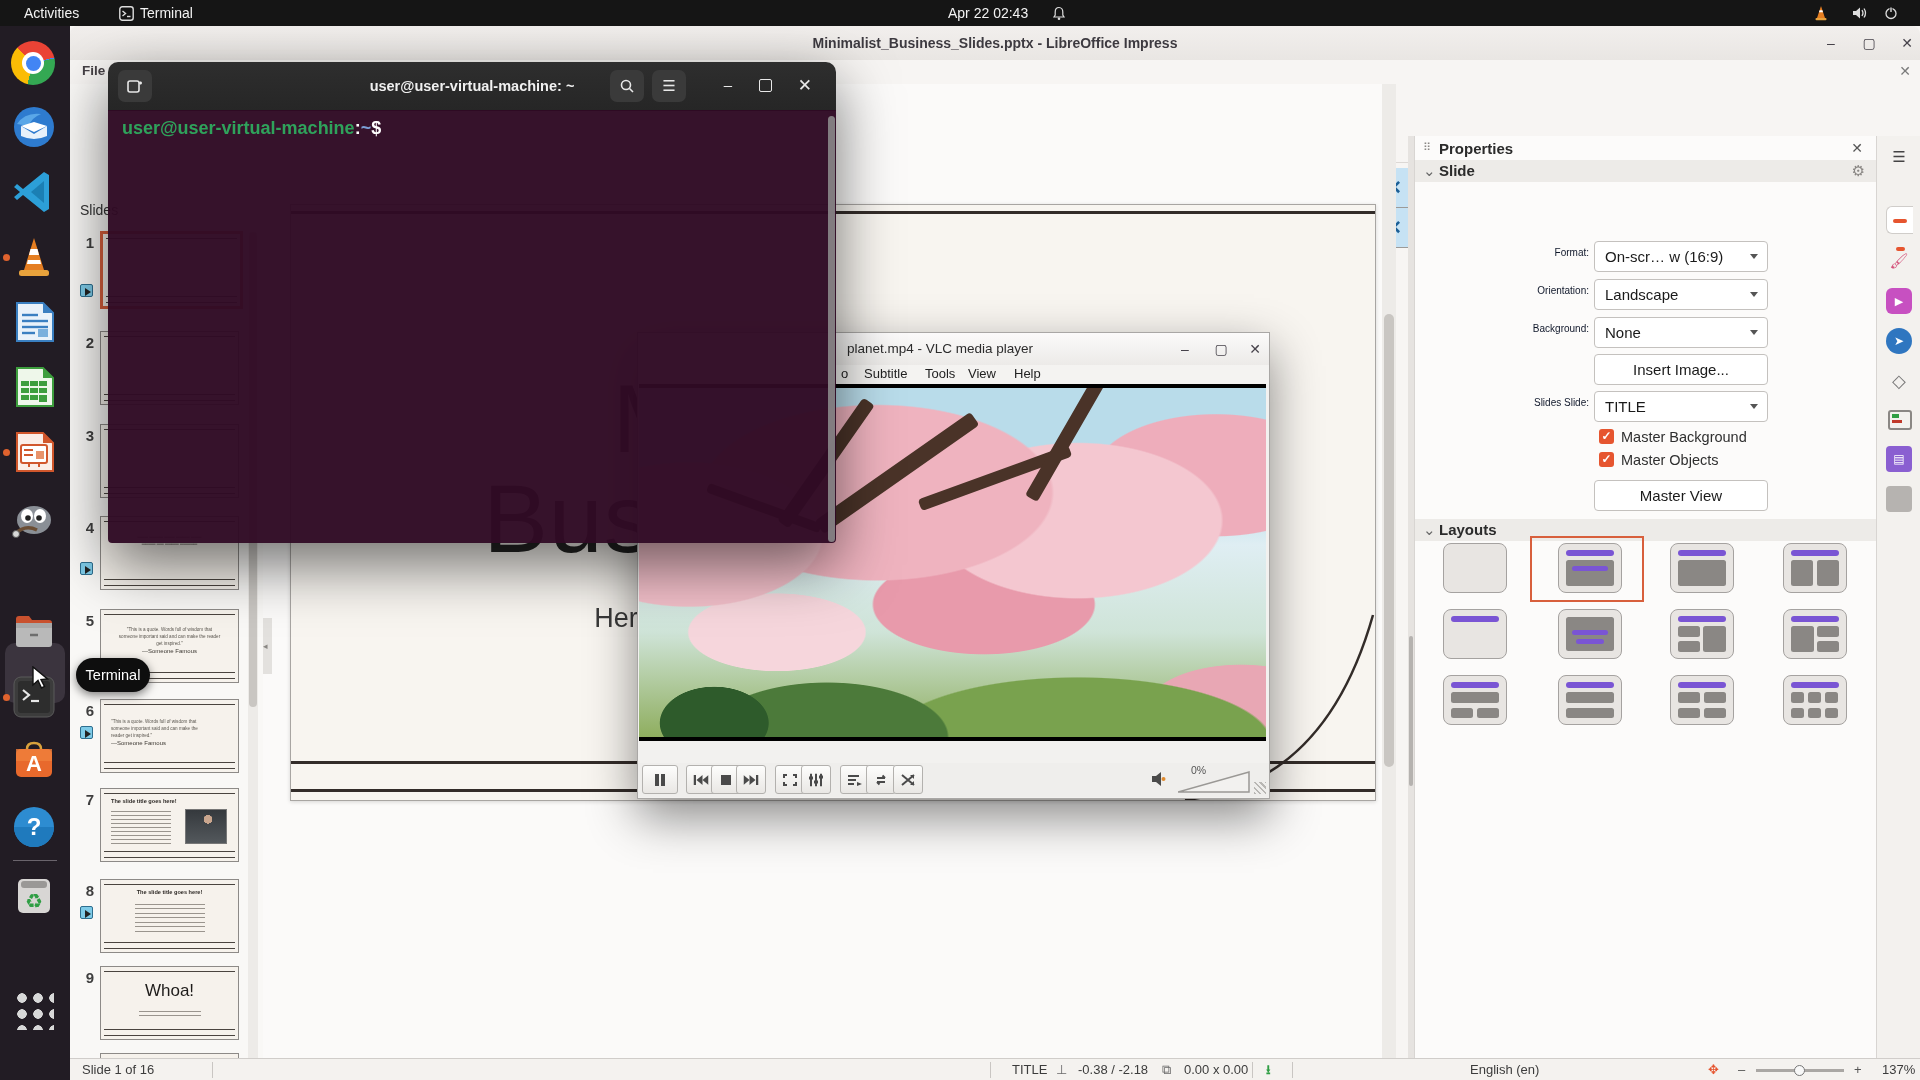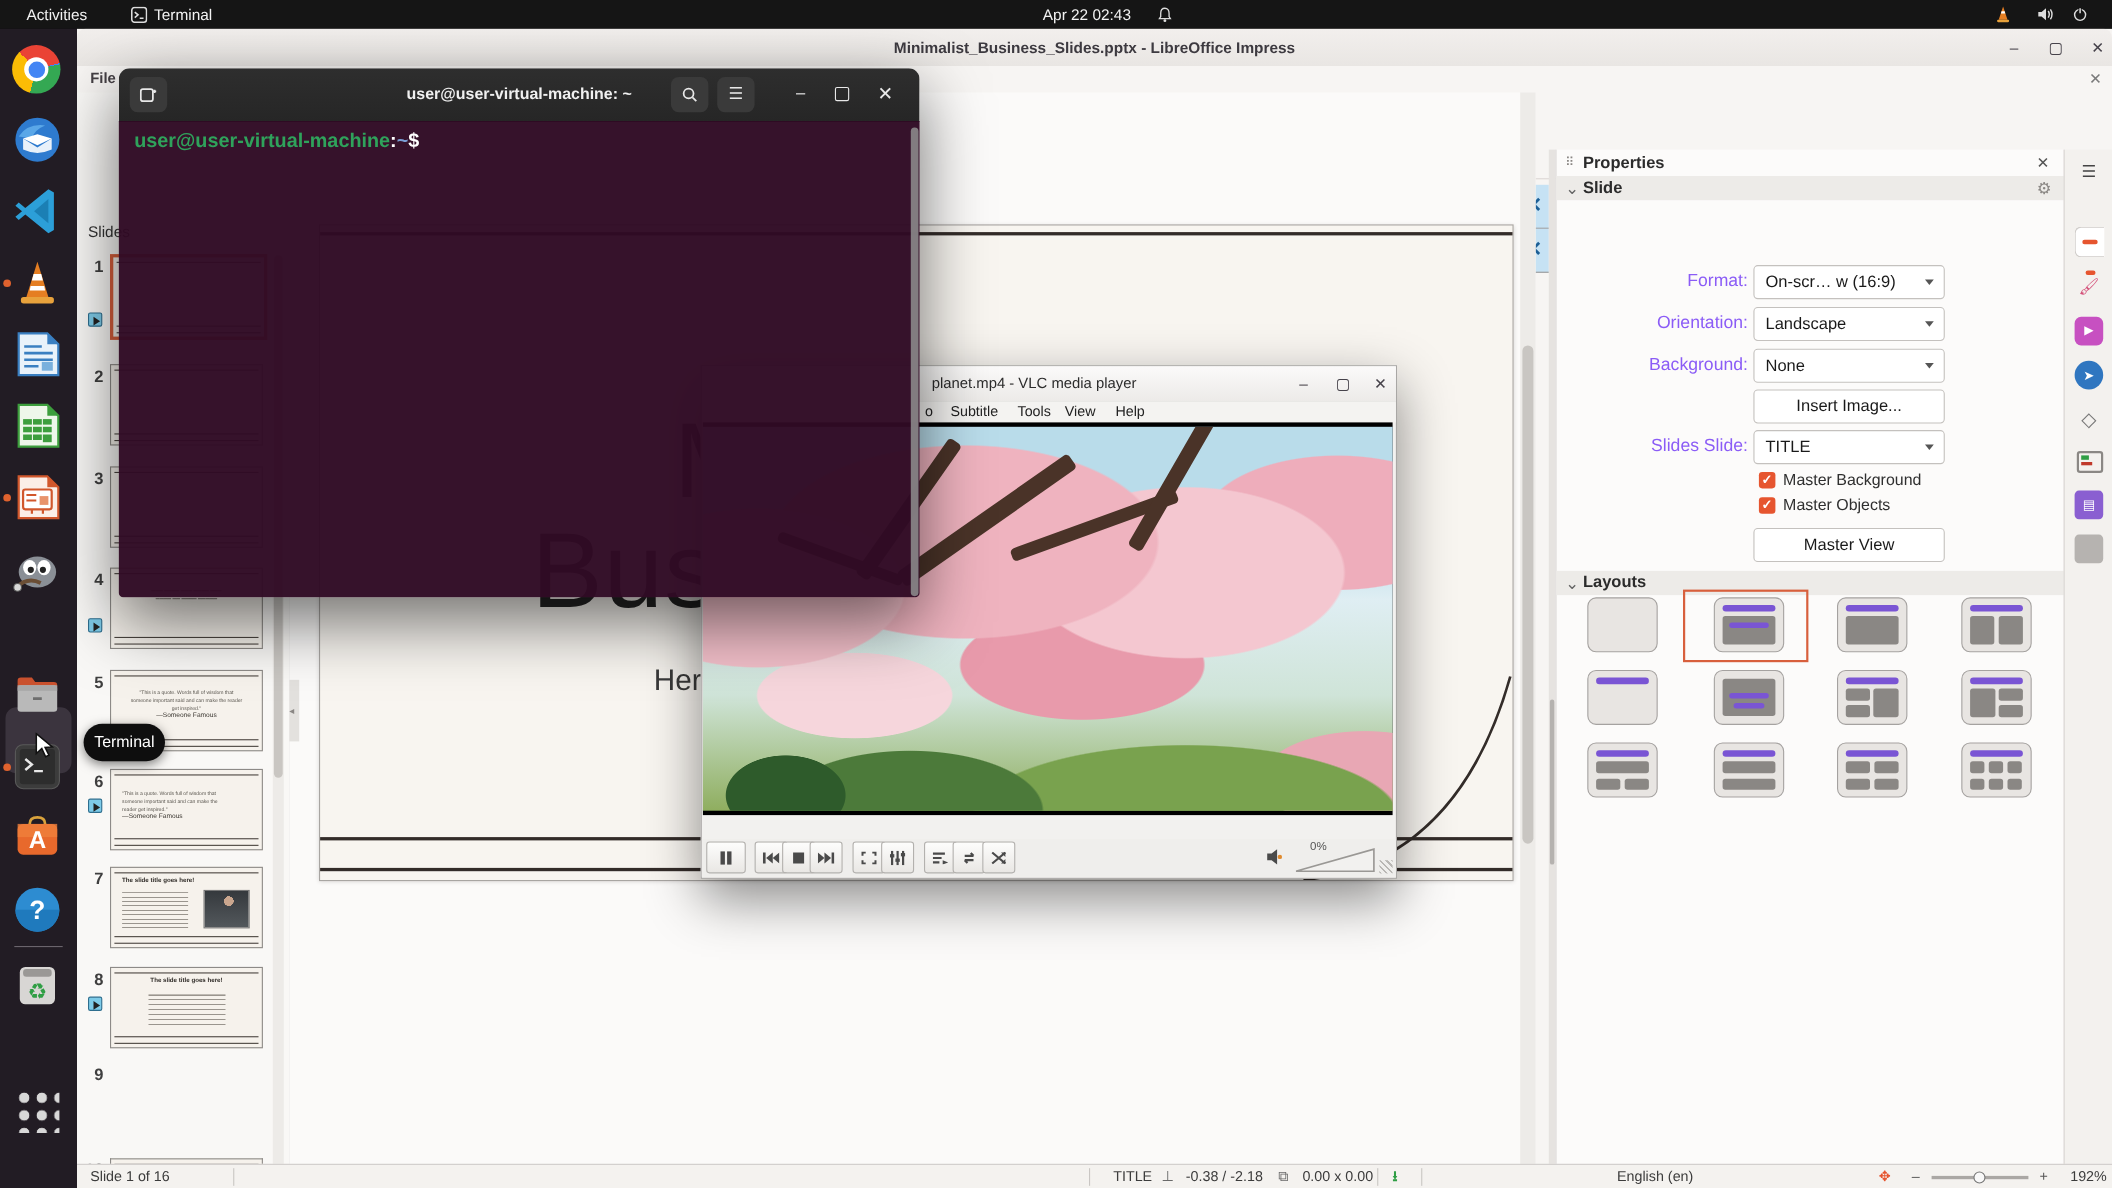--- a/index.html
+++ b/index.html
@@ -53,7 +53,7 @@
   
   #props{left:1344px;top:110px;width:462px;height:936px;background:#fcfbfa;border-left:1px solid #d8d5d2;}
   .sec-bar{position:absolute;left:0;width:462px;height:22px;background:#edebe8;font-weight:bold;font-size:15px;color:#2b2b2b;}
-  .plabel{position:absolute;font-size:16px;color:#8b5cf6;text-align:right;width:170px;}
+  .plabel{position:absolute;font-size:10px;color:#0f172a;text-align:right;width:170px;}
   .pctrl{position:absolute;left:179px;width:172px;height:29px;background:#fff;border:1px solid #c4c1be;border-radius:4px;font-size:15px;color:#1a1a1a;line-height:29px;}
   .pctrl .v{padding-left:10px;}
   .dd:after{content:"";position:absolute;right:9px;top:12px;border-left:4.5px solid transparent;border-right:4.5px solid transparent;border-top:5.5px solid #555;}

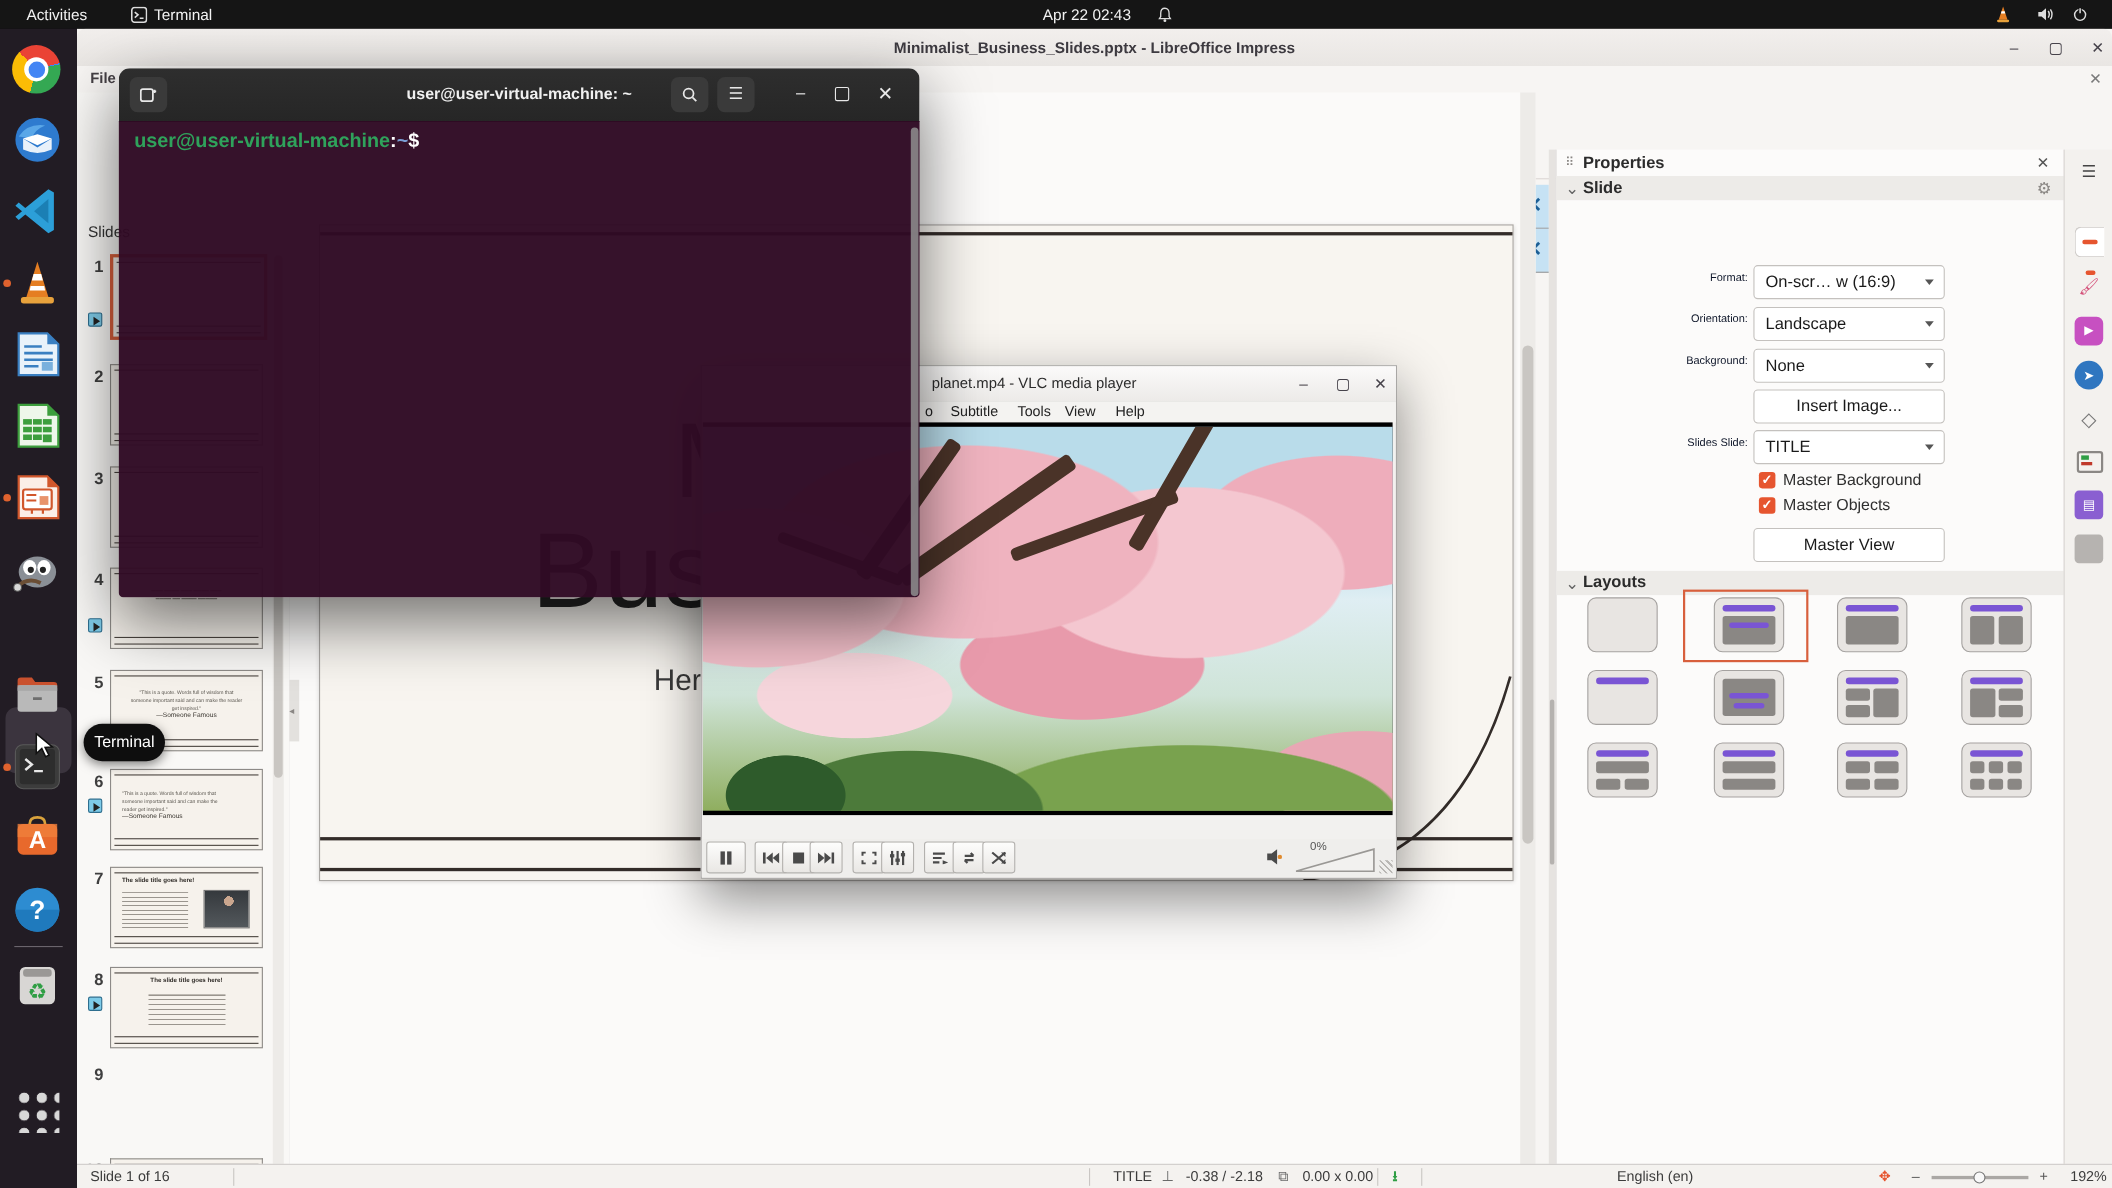--- a/index.html
+++ b/index.html
@@ -255,6 +255,13 @@
     <div class="thumb-num" style="top:798px;">8</div>
     <div class="anim-ic" style="top:822px;"></div>
 
+    <div class="thumb" style="top:882px;">
+      <div class="lineT"></div>
+        <div class="lineB1"></div>
+        <div class="lineB2"></div>
+      <div class="tinytxt" style="left:0;right:0;top:14px;font-size:17px;color:#1e1c1a;text-align:center;font-family:'Liberation Sans',sans-serif;">Whoa!</div>
+      <div class="tinytxt" style="left:38px;top:44px;width:62px;height:7px;background:repeating-linear-gradient(#9a958e 0 1px,transparent 1px 3.5px);"></div>
+    </div>
     <div class="thumb-num" style="top:885px;">9</div>
 
     <div class="thumb" style="top:969px;height:18px;border-bottom:none;">

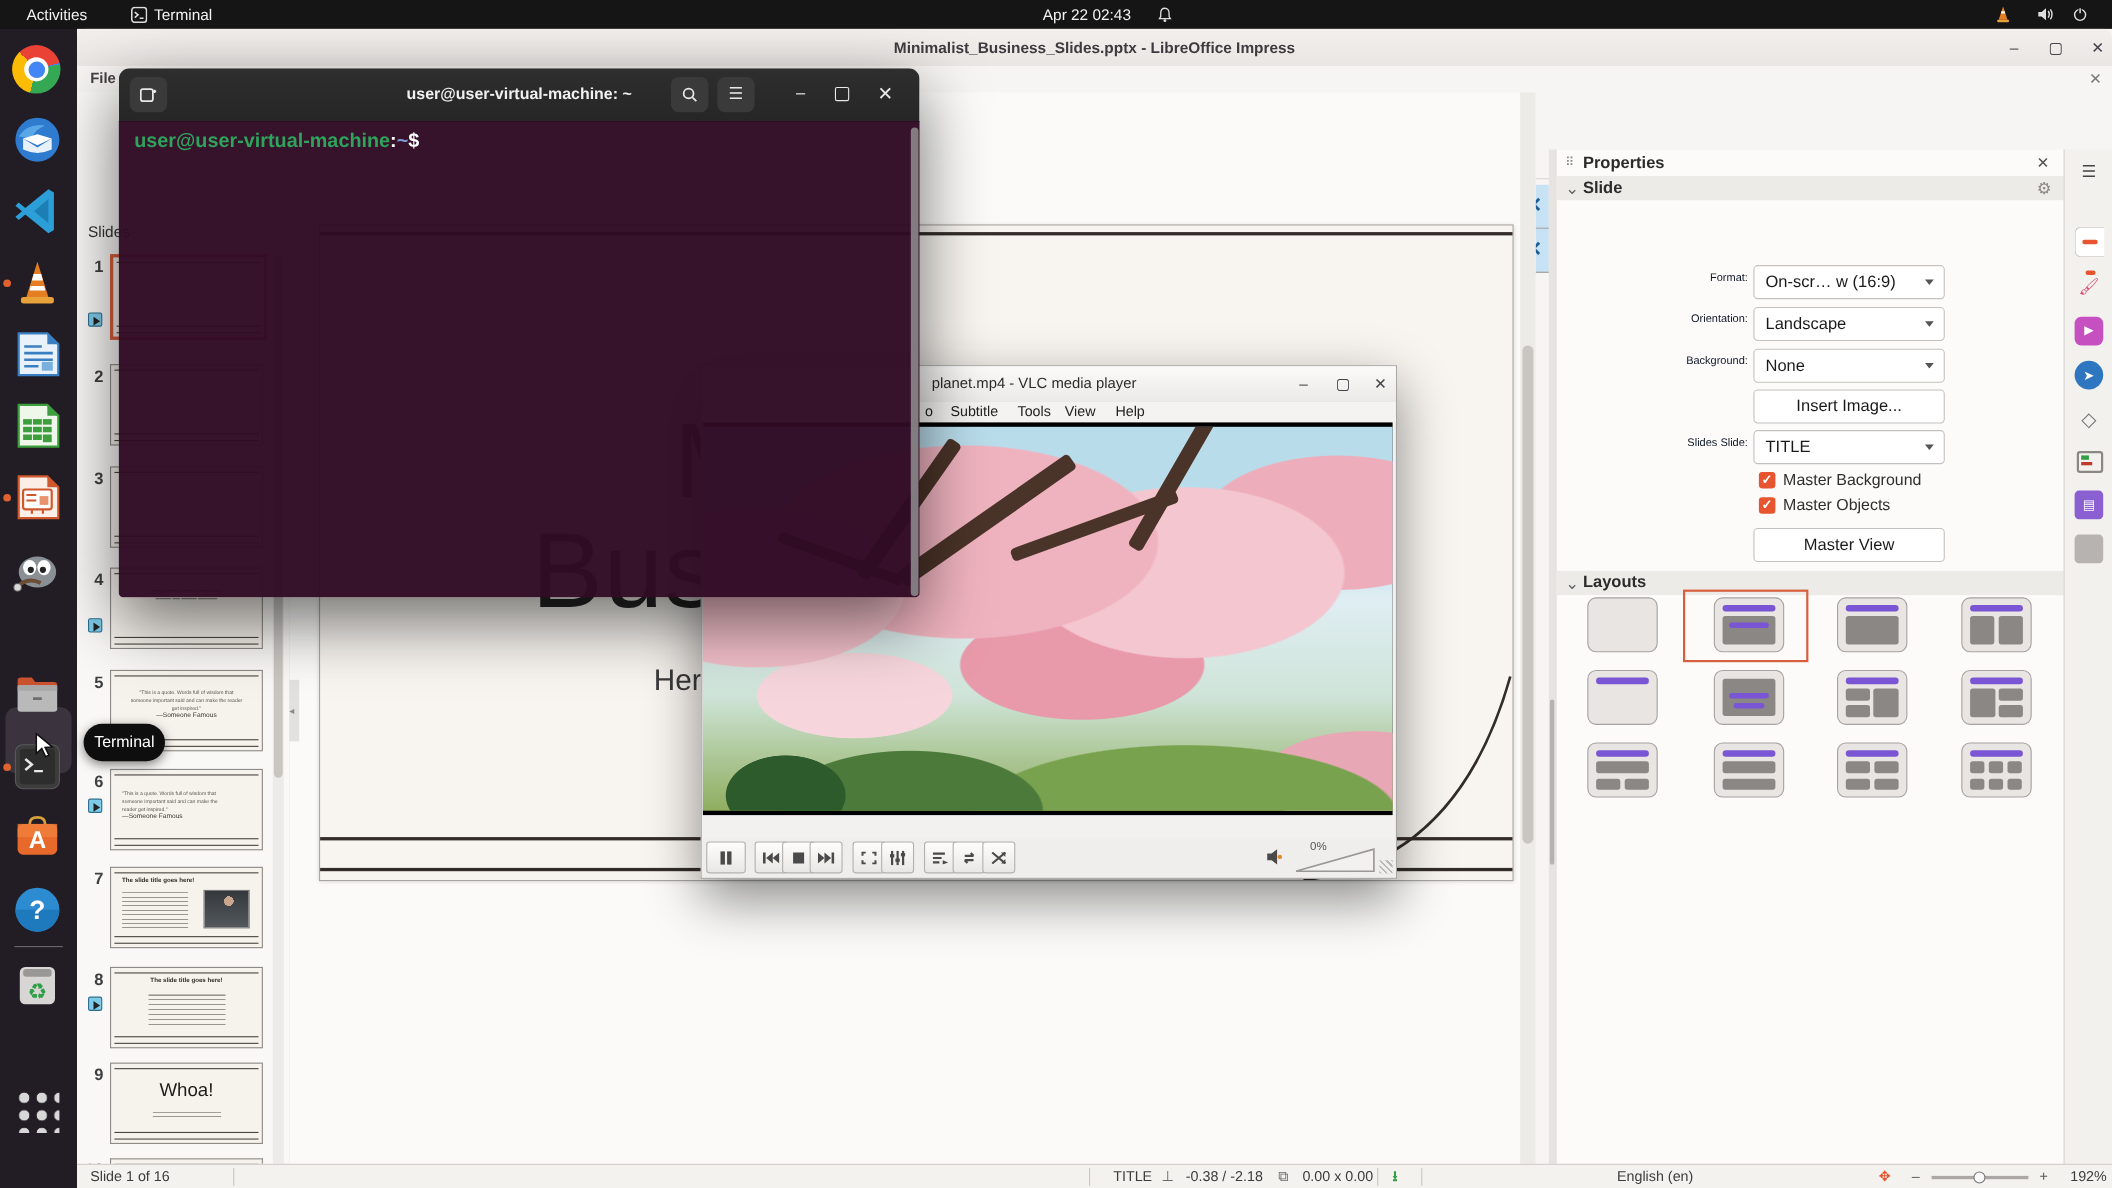--- a/index.html
+++ b/index.html
@@ -447,7 +447,7 @@
       <div style="position:absolute;left:38px;top:-4px;width:9px;height:9px;border:1.5px solid #777;border-radius:50%;background:#f8f8f8;"></div>
     </div>
     <div class="s" style="left:1784px;color:#555;">+</div>
-    <div class="s" style="left:1812px;">192%</div>
+    <div class="s" style="left:1812px;">137%</div>
   </div>
 </div>
 

